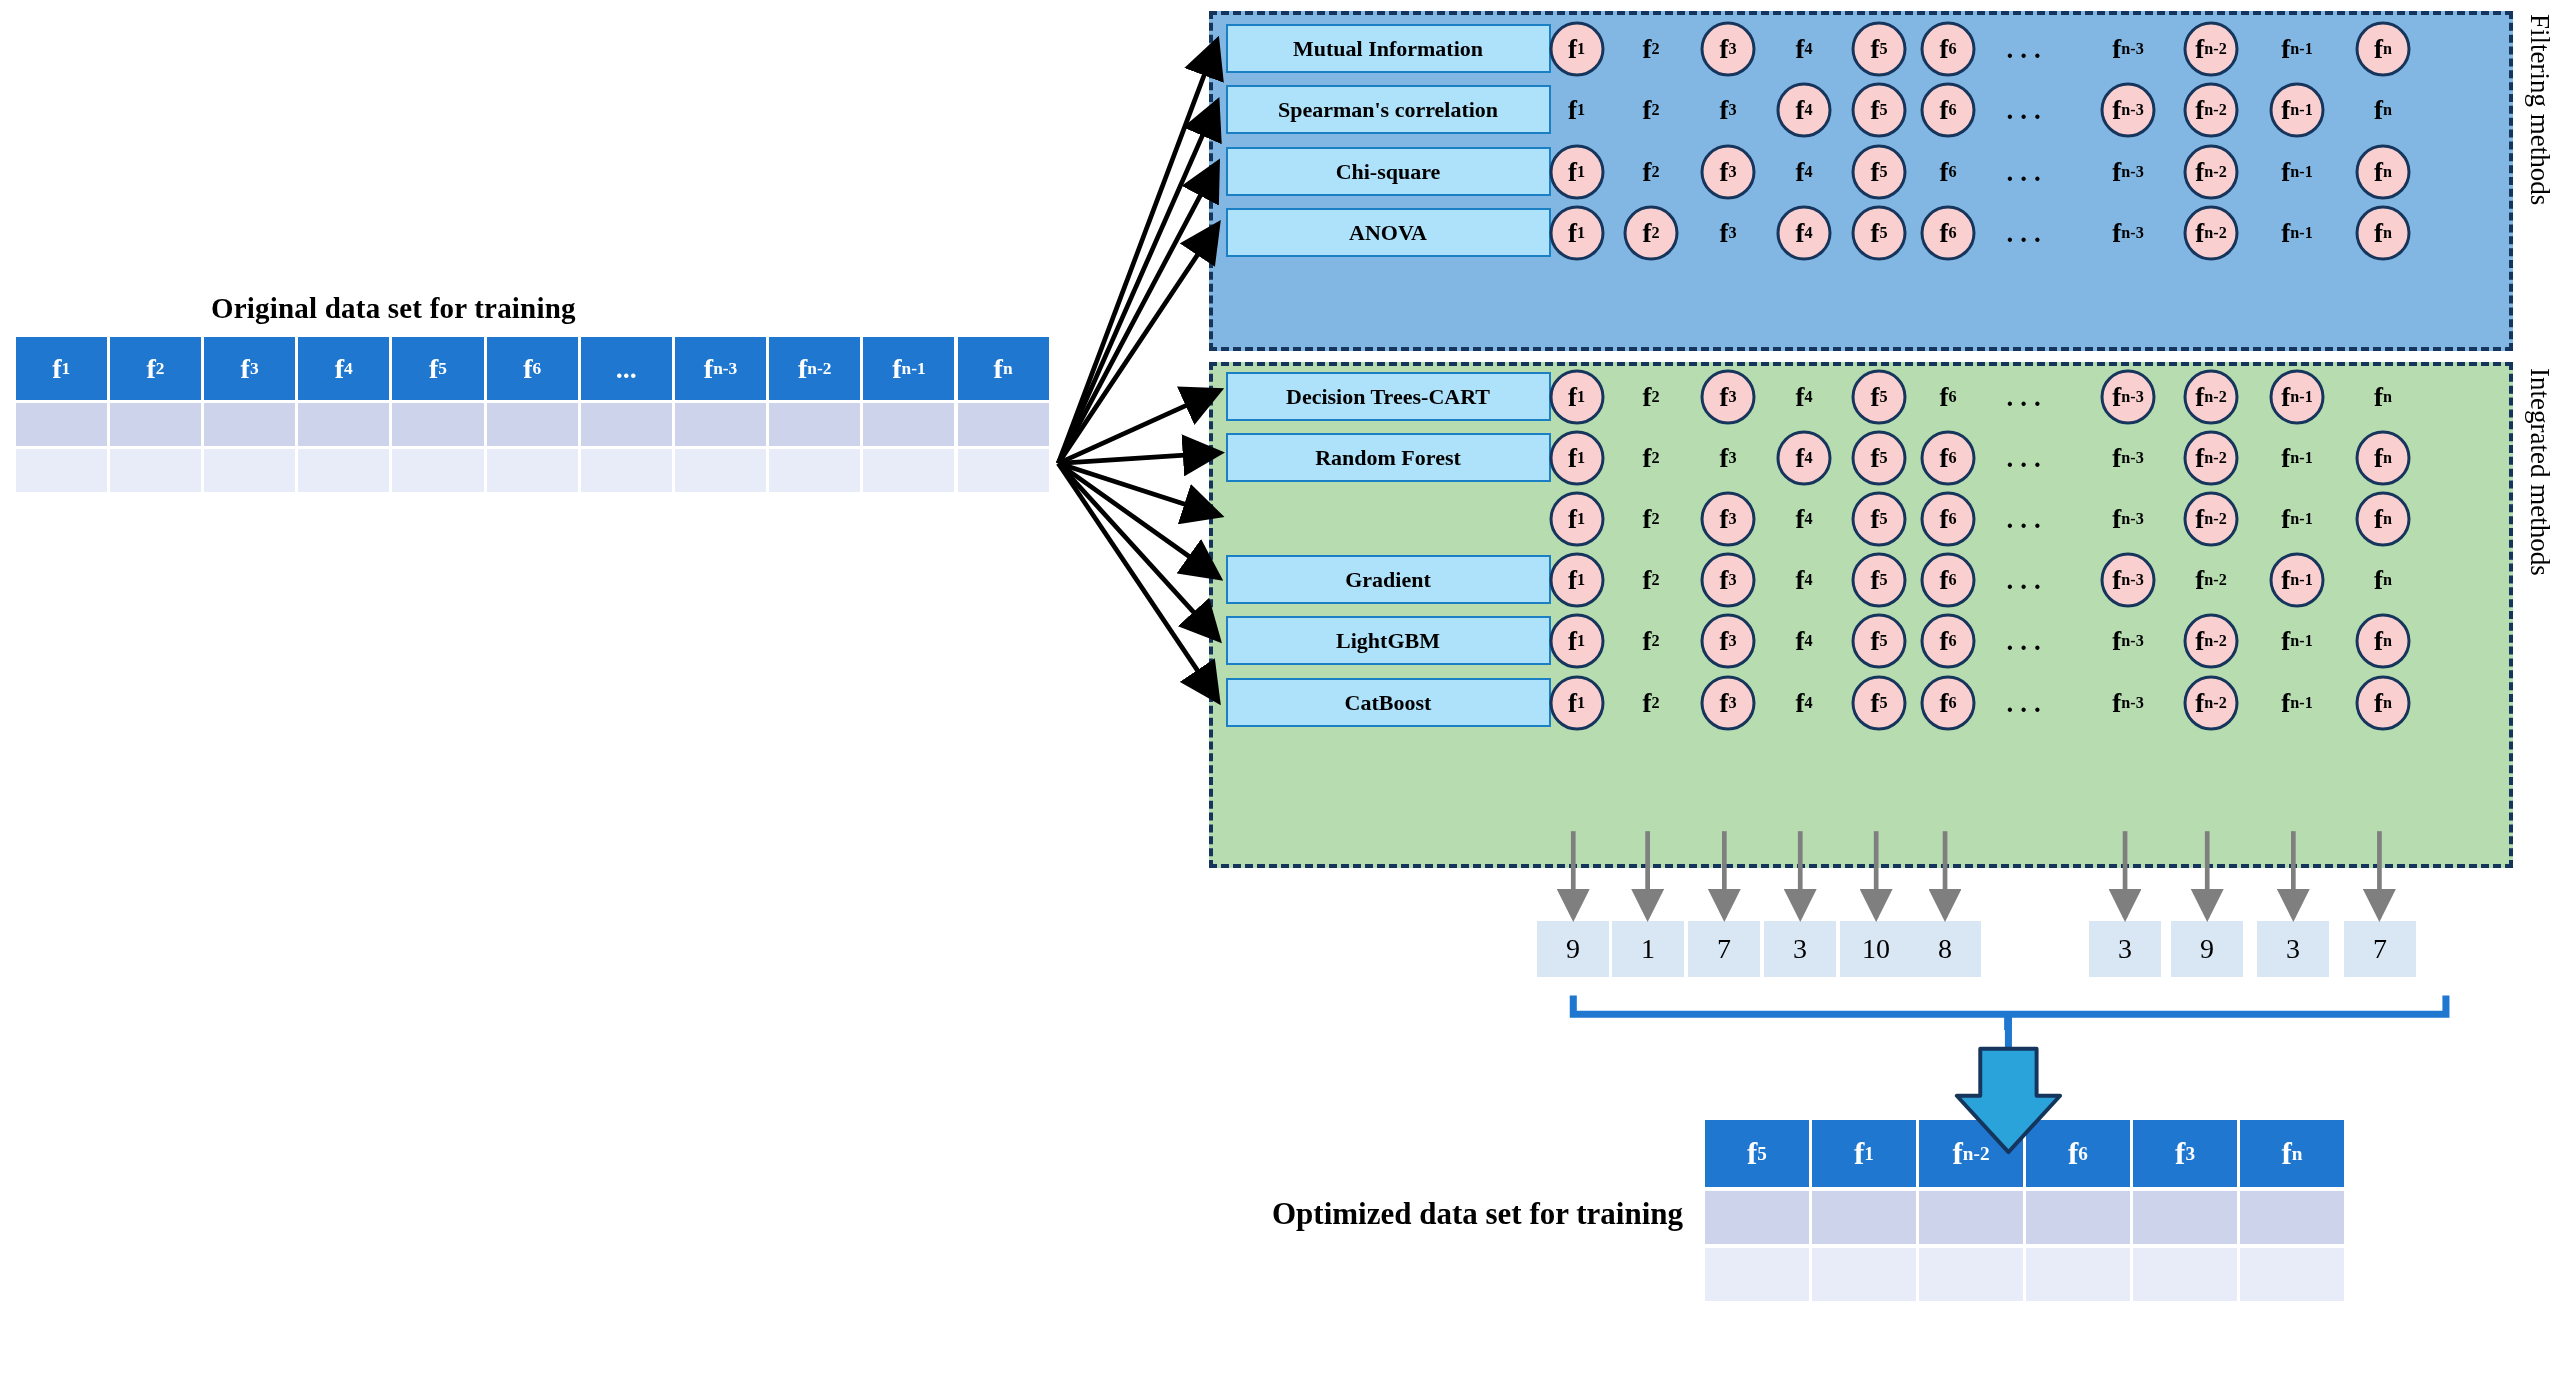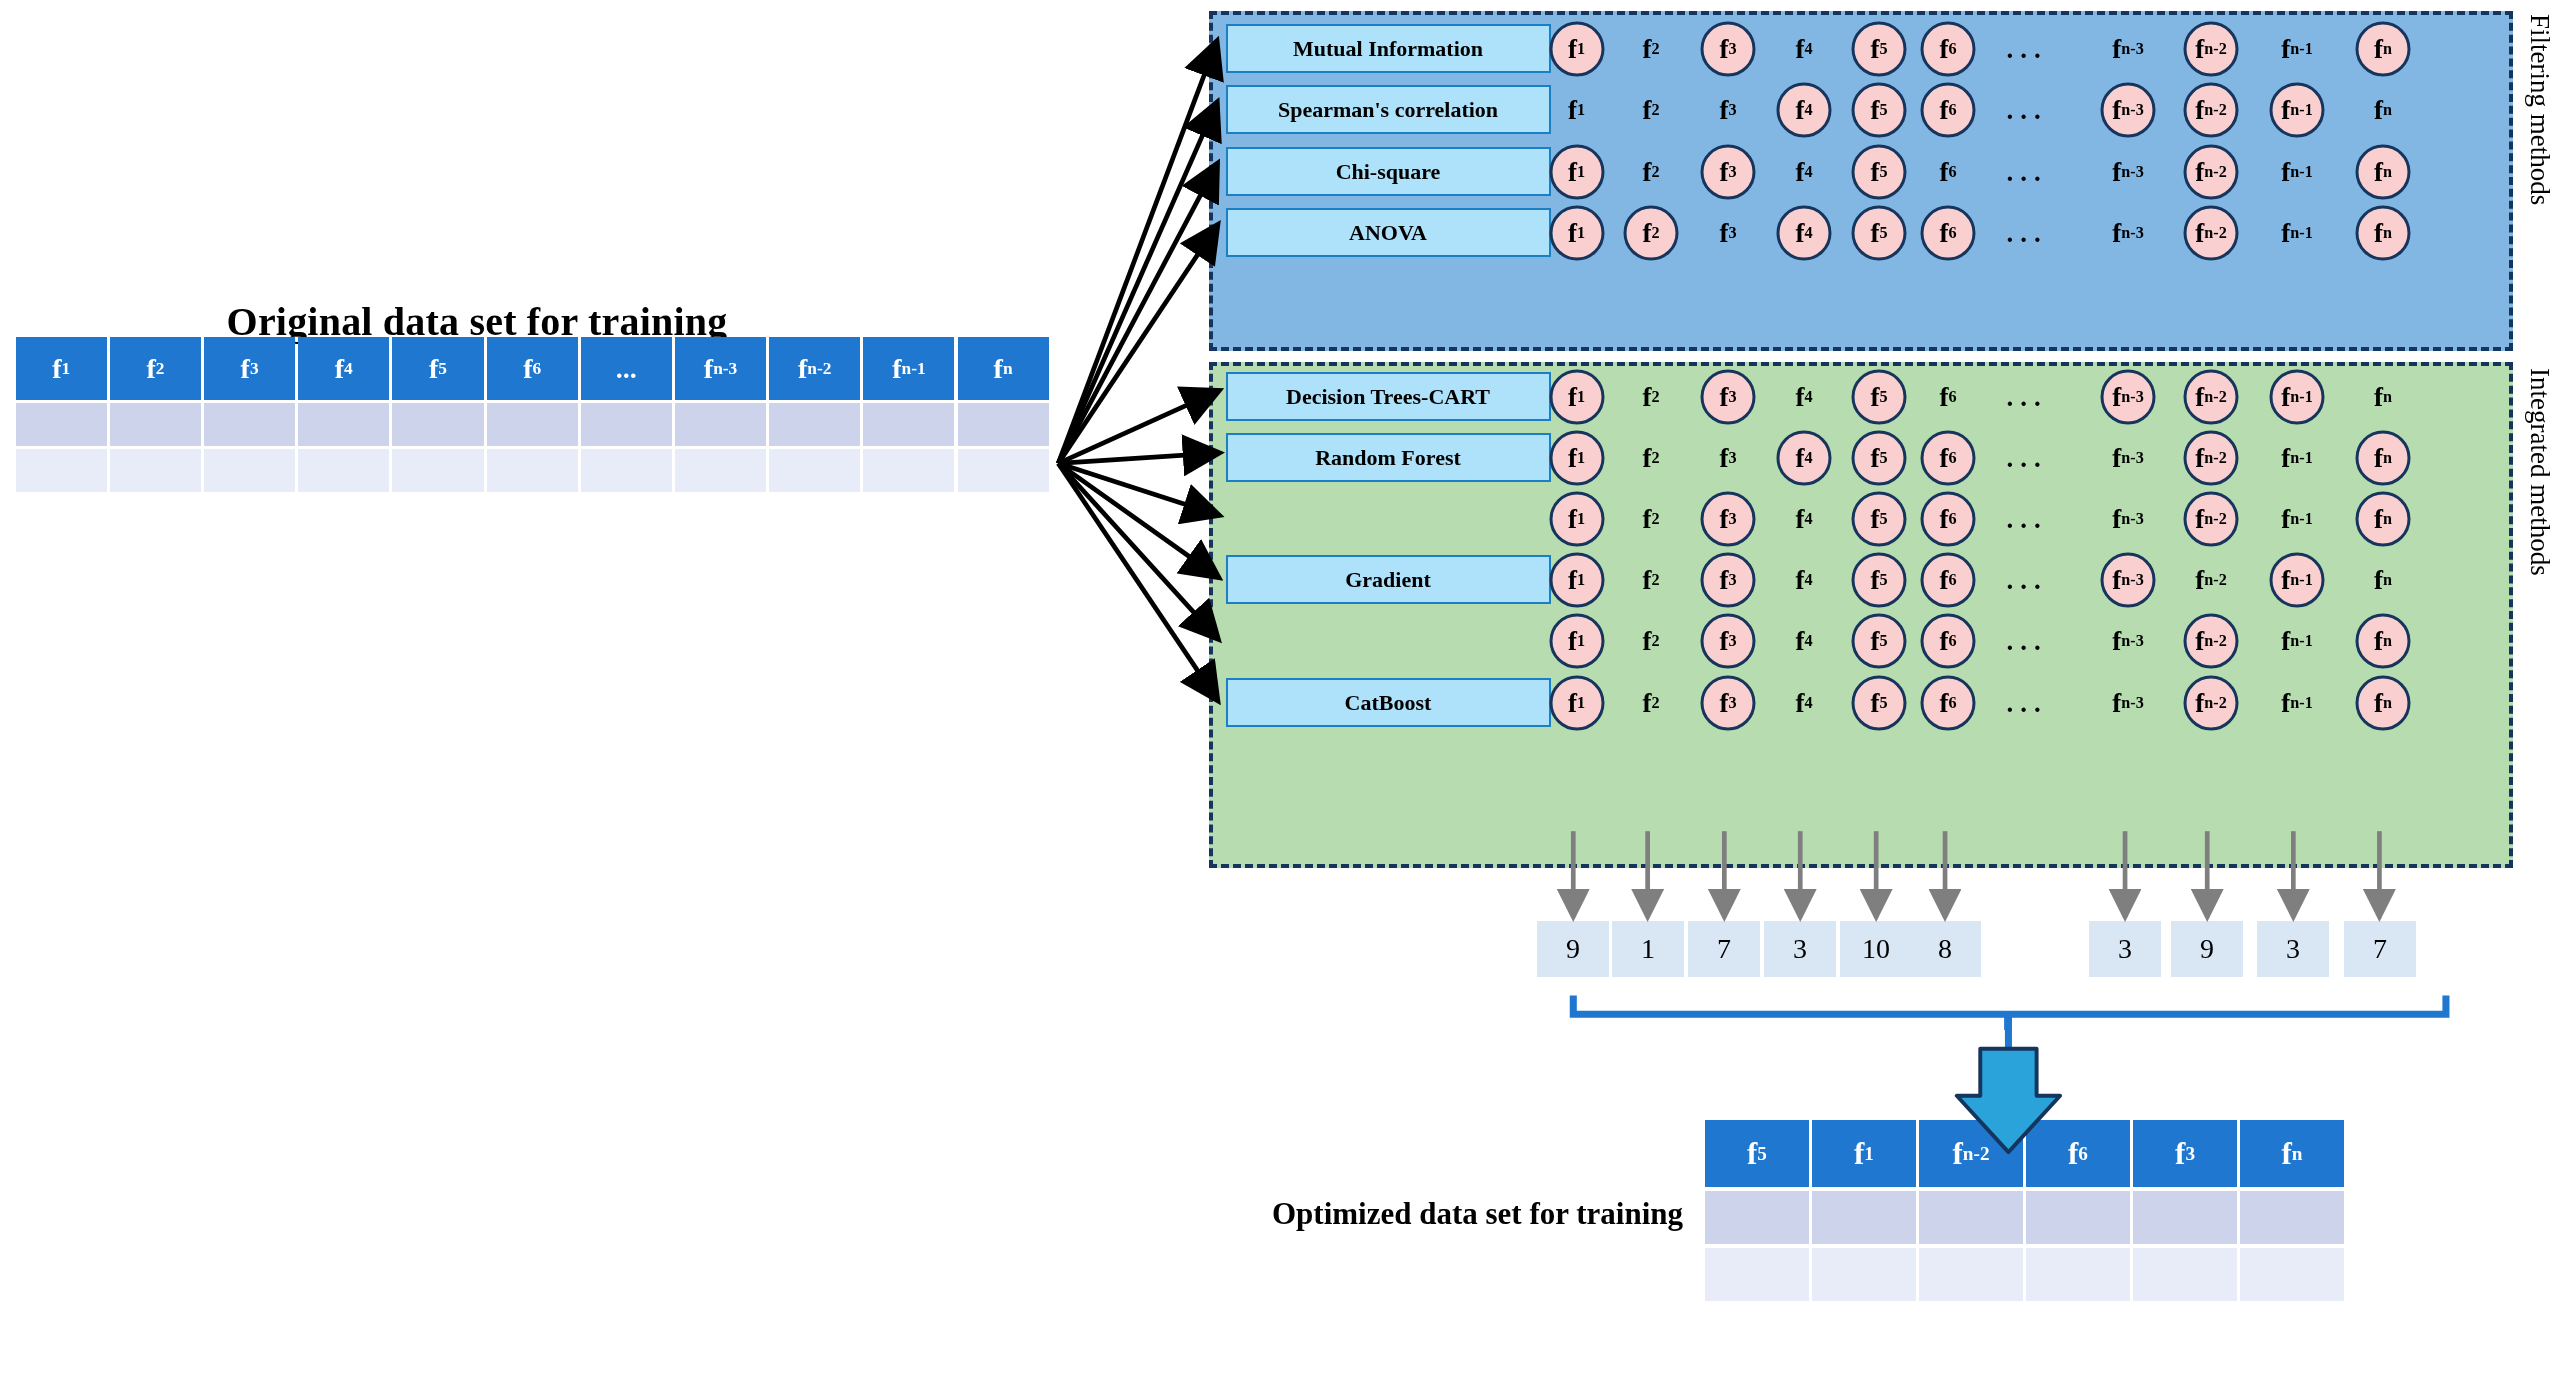--- a/index.html
+++ b/index.html
@@ -9,8 +9,8 @@
   svg.overlay{position:absolute;left:0;top:0;width:2576px;height:1390px;pointer-events:none;}
 
   
-  #orig-title{position:absolute;left:211px;top:298px;width:532px;text-align:center;
-    font-size:40px;font-weight:bold;color:#000;letter-spacing:0.2px;}
+  #orig-title{position:absolute;left:211px;top:292px;width:532px;text-align:left;
+    font-size:29px;font-weight:bold;color:#000;letter-spacing:0.2px;}
   #orig-table{position:absolute;left:15.7px;top:337px;width:1033px;}
   .row{display:flex;}
   .row.head{height:63px;}

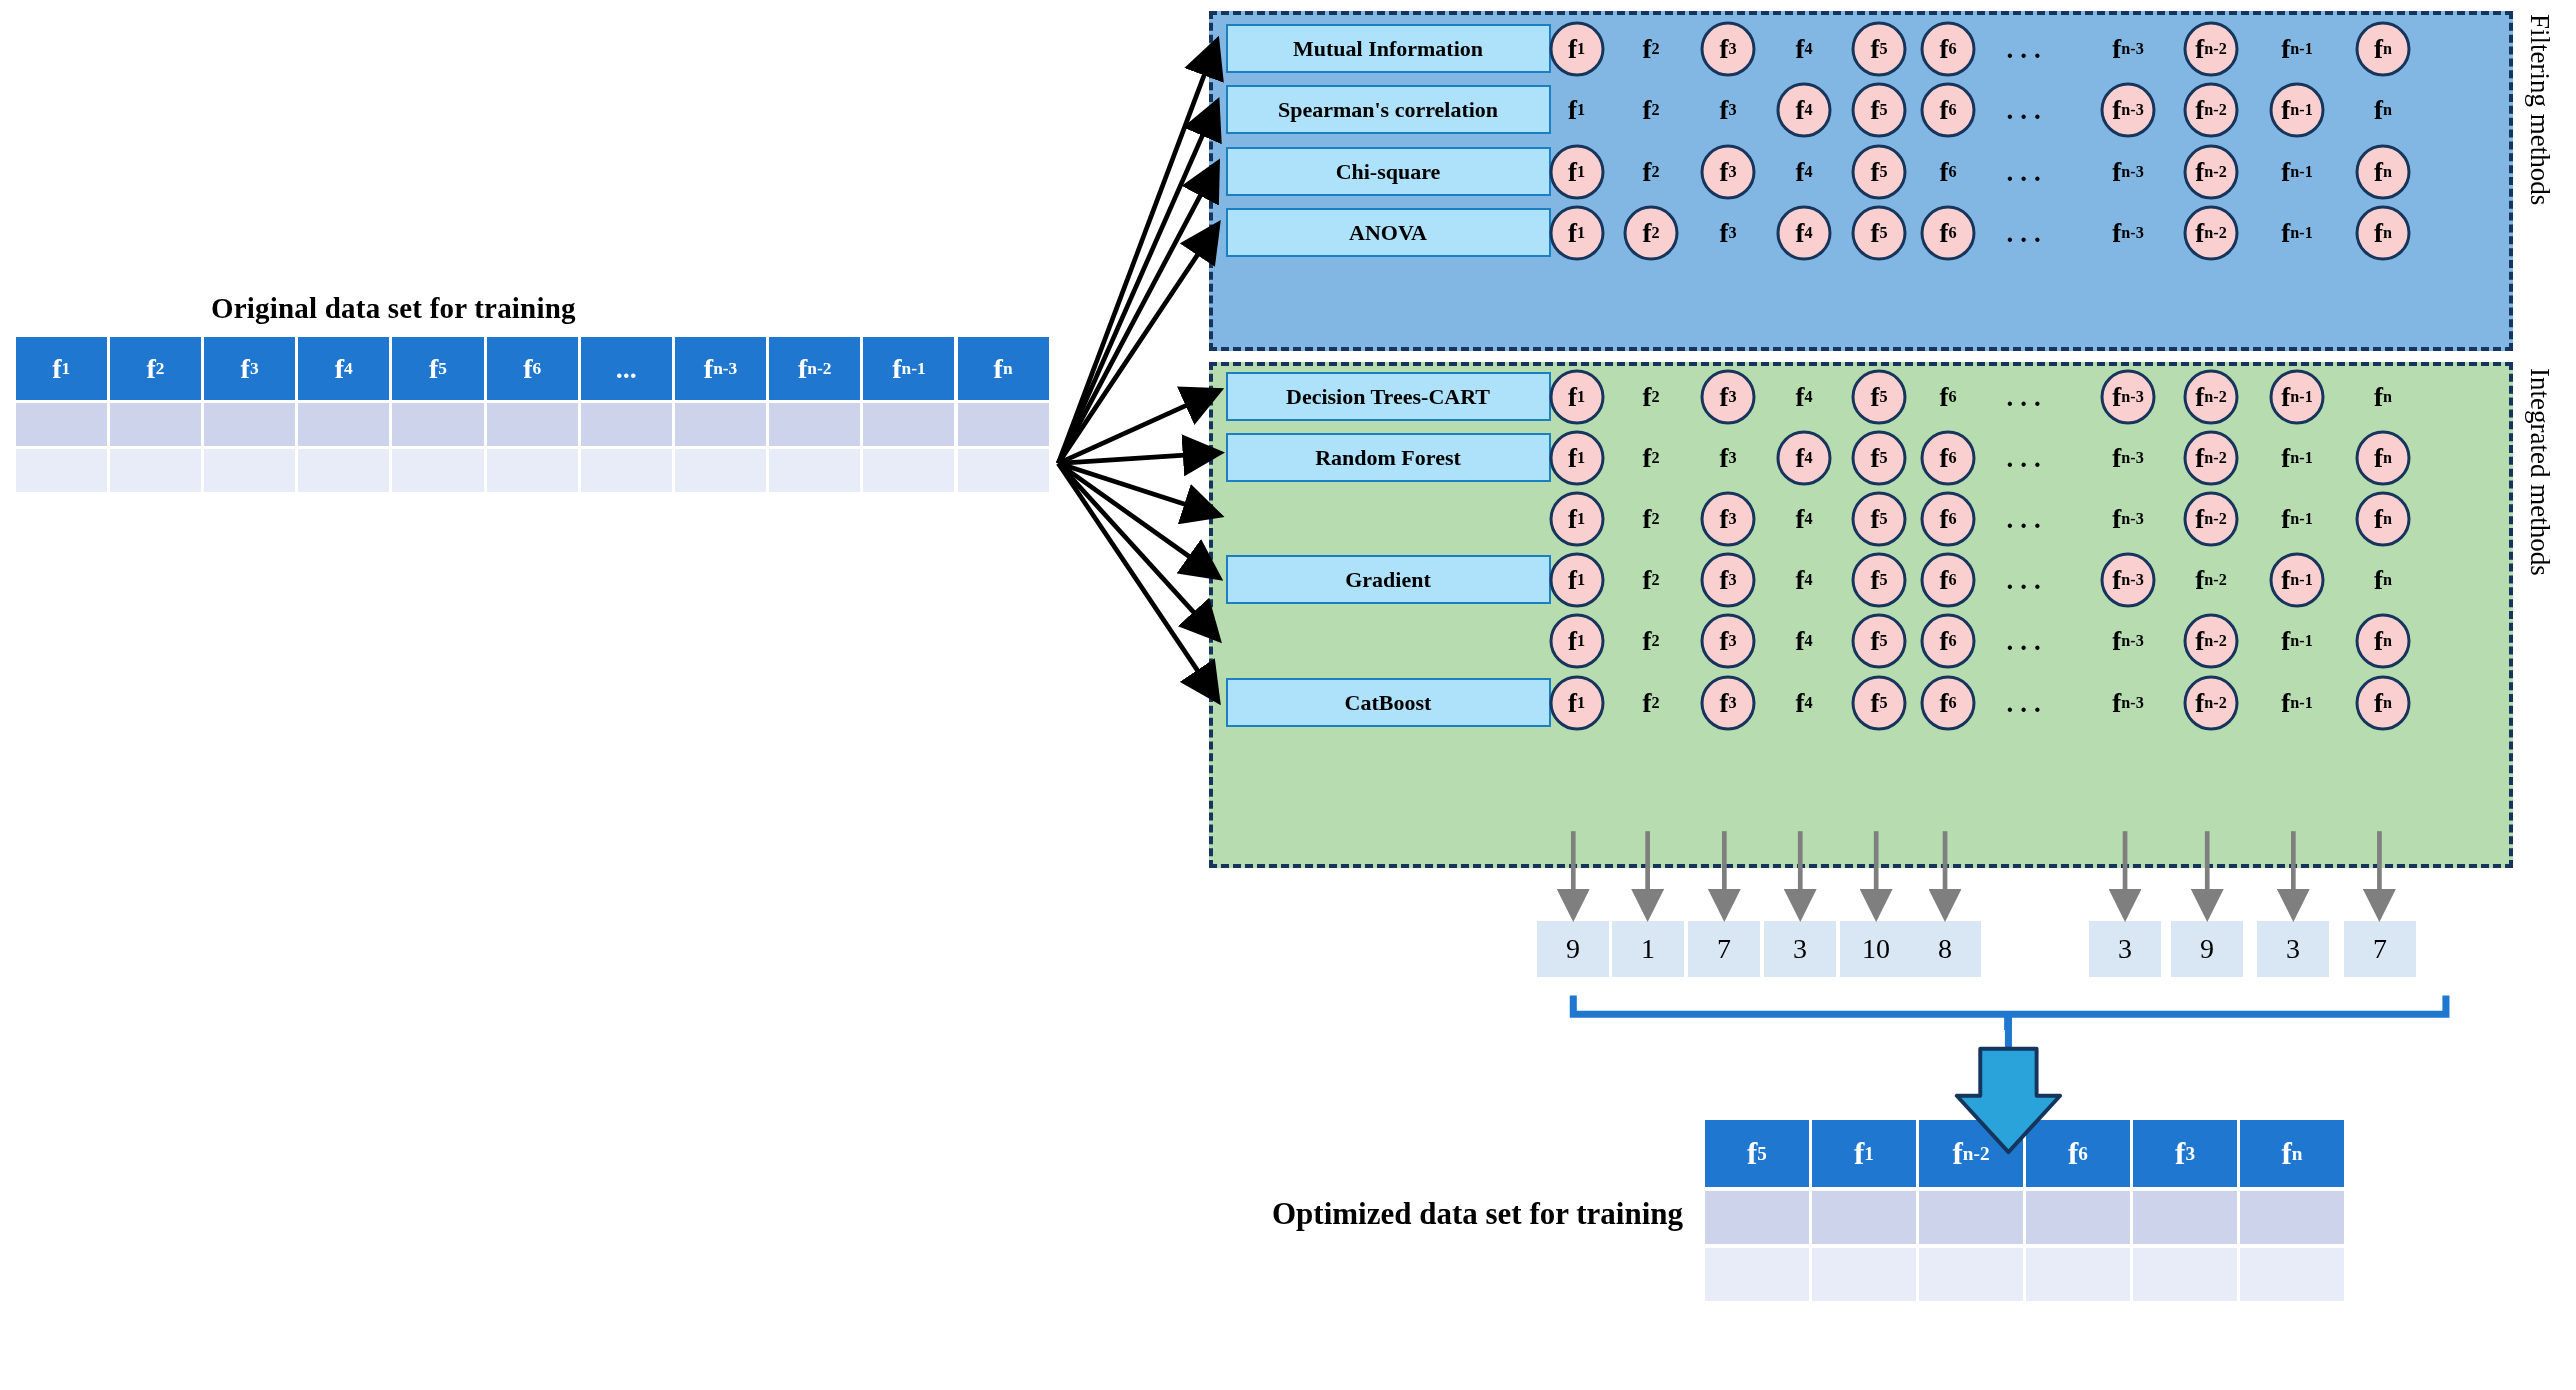--- a/index.html
+++ b/index.html
@@ -243,6 +243,7 @@
         </div>
       </div>
       <div class="method-row" style="top: 250px;">
+        <div class="mlabel">LightGBM</div>
         <div class="frow">
           <div class="fitem sel" style="left: 19.6px;">f<span class="sub">1</span></div>
           <div class="fitem" style="left: 94px;">f<span class="sub">2</span></div>

